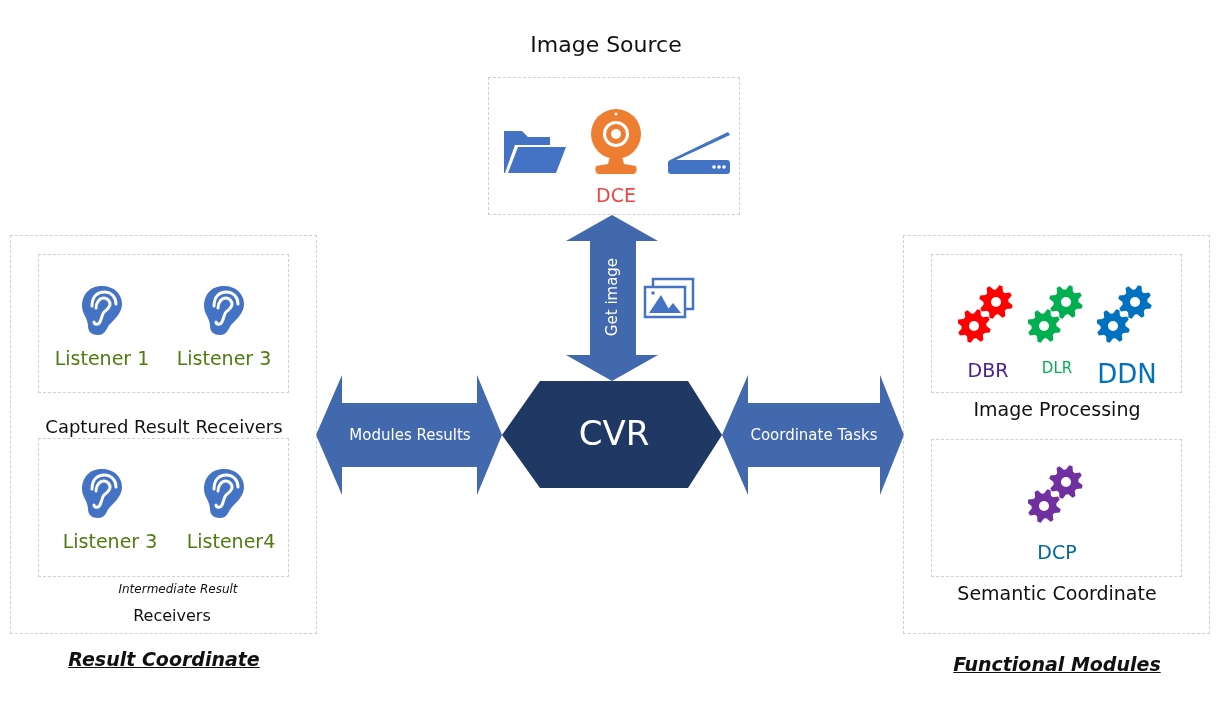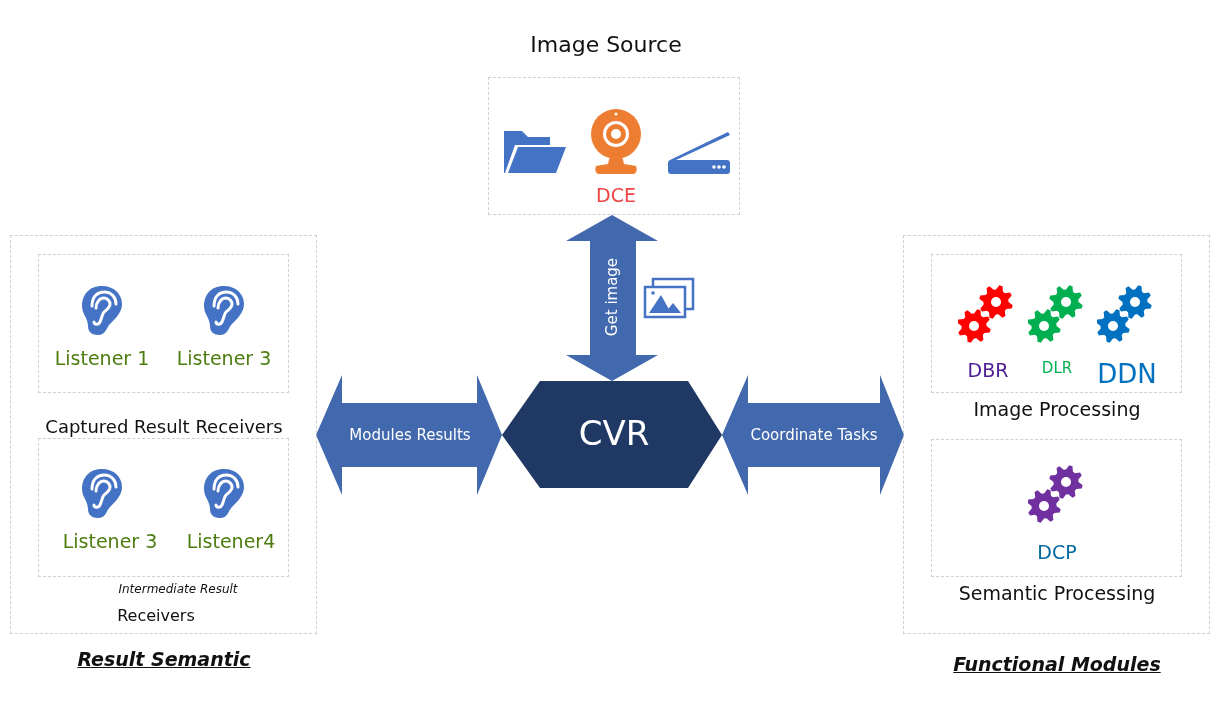--- a/index.html
+++ b/index.html
@@ -141,7 +141,7 @@
 <div class="lbl" style="left:911px; top:398px; width:292px; font-size:19px;">Image Processing</div>
 
 <div class="lbl" style="left:1027px; top:541px; width:60px; font-size:19px; color:#0369a1;">DCP</div>
-<div class="lbl" style="left:911px; top:582px; width:292px; font-size:19px;">Semantic Processing</div>
+<div class="lbl" style="left:911px; top:582px; width:292px; font-size:19px;">Semantic Coordinate</div>
 
 <div class="lbl title-ul" style="left:911px; top:653px; width:292px;">Functional Modules</div>
 

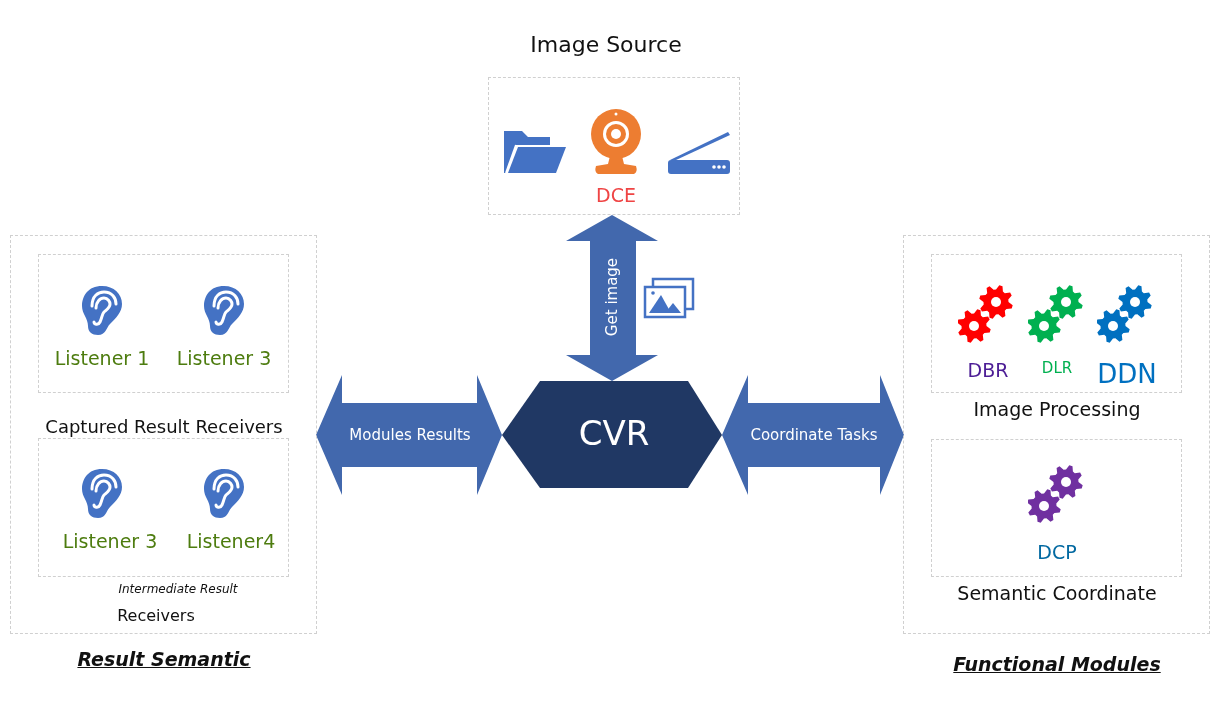--- a/index.html
+++ b/index.html
@@ -100,7 +100,7 @@
 <div class="lbl blue-txt" style="left:54px; top:530px; width:112px;">Listener 3</div>
 <div class="lbl blue-txt" style="left:175px; top:530px; width:112px;">Listener4</div>
 <div class="lbl" style="left:32px; top:582px; width:292px; font-size:12px;font-style:italic;">Intermediate Result</div>
-<div class="lbl" style="left:10px; top:606px; width:292px; font-size:16px;">Receivers</div>
+<div class="lbl" style="left:26px; top:606px; width:292px; font-size:16px;">Receivers</div>
 
 <div class="lbl title-ul" style="left:18px; top:648px; width:292px;">Result Semantic</div>
 

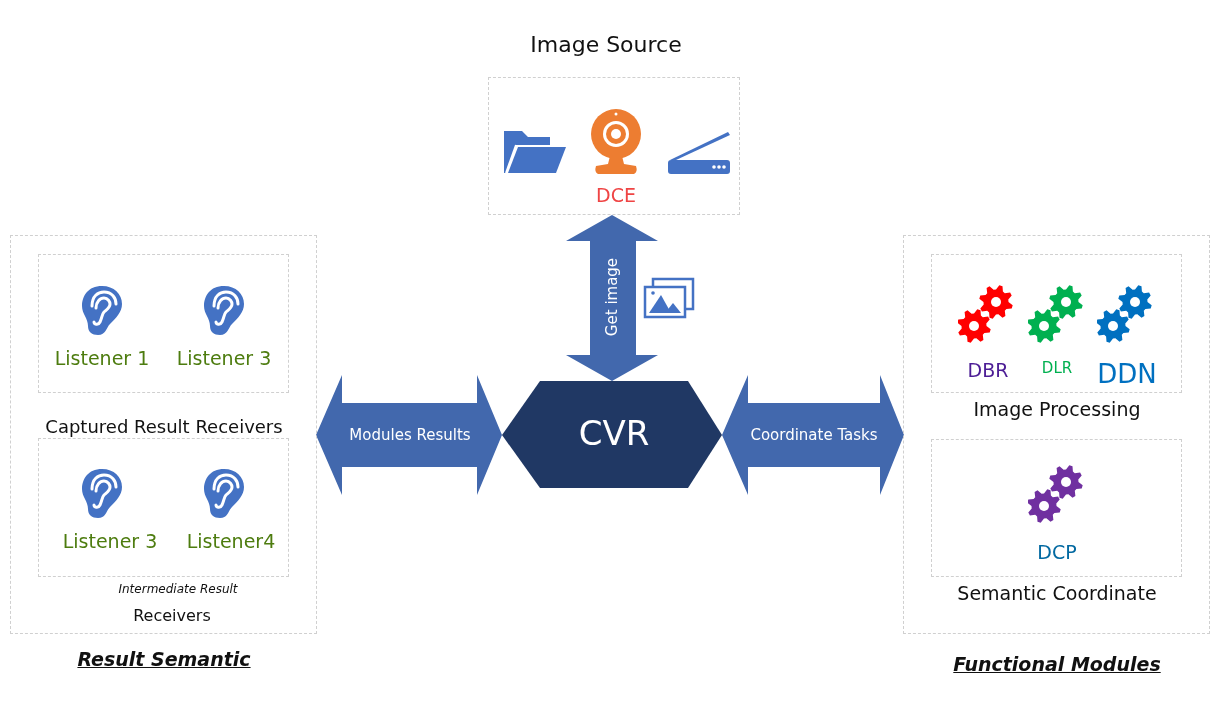--- a/index.html
+++ b/index.html
@@ -102,7 +102,7 @@
 <div class="lbl" style="left:32px; top:582px; width:292px; font-size:12px;font-style:italic;">Intermediate Result</div>
 <div class="lbl" style="left:26px; top:606px; width:292px; font-size:16px;">Receivers</div>
 
-<div class="lbl title-ul" style="left:18px; top:648px; width:292px;">Result Semantic</div>
+<div class="lbl title-ul" style="left:18px; top:648px; width:292px;">Result Coordinate</div>
 
 <div class="dash-box" style="left:903px; top:235px; width:307px; height:399px;"></div>
 <div class="dash-box" style="left:931px; top:254px; width:251px; height:139px;"></div>

